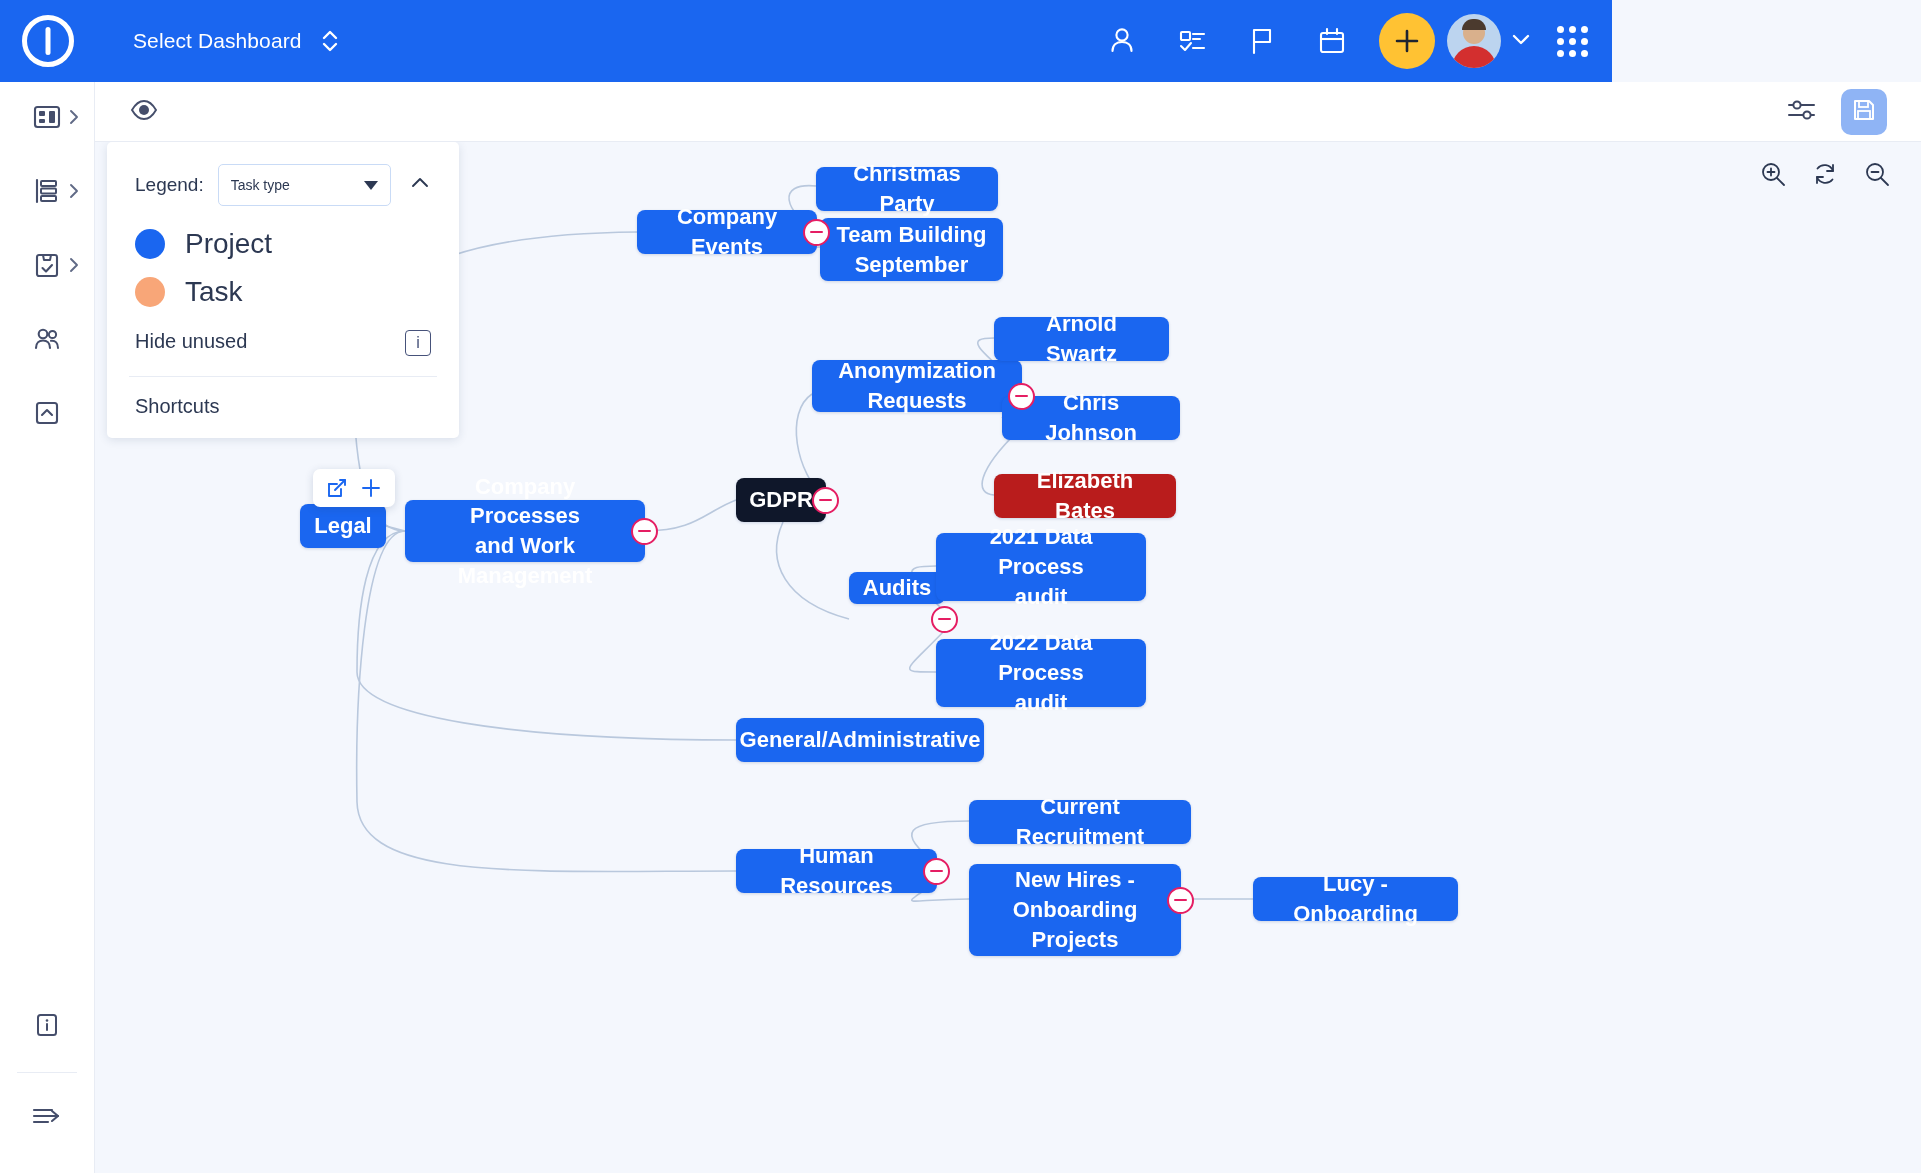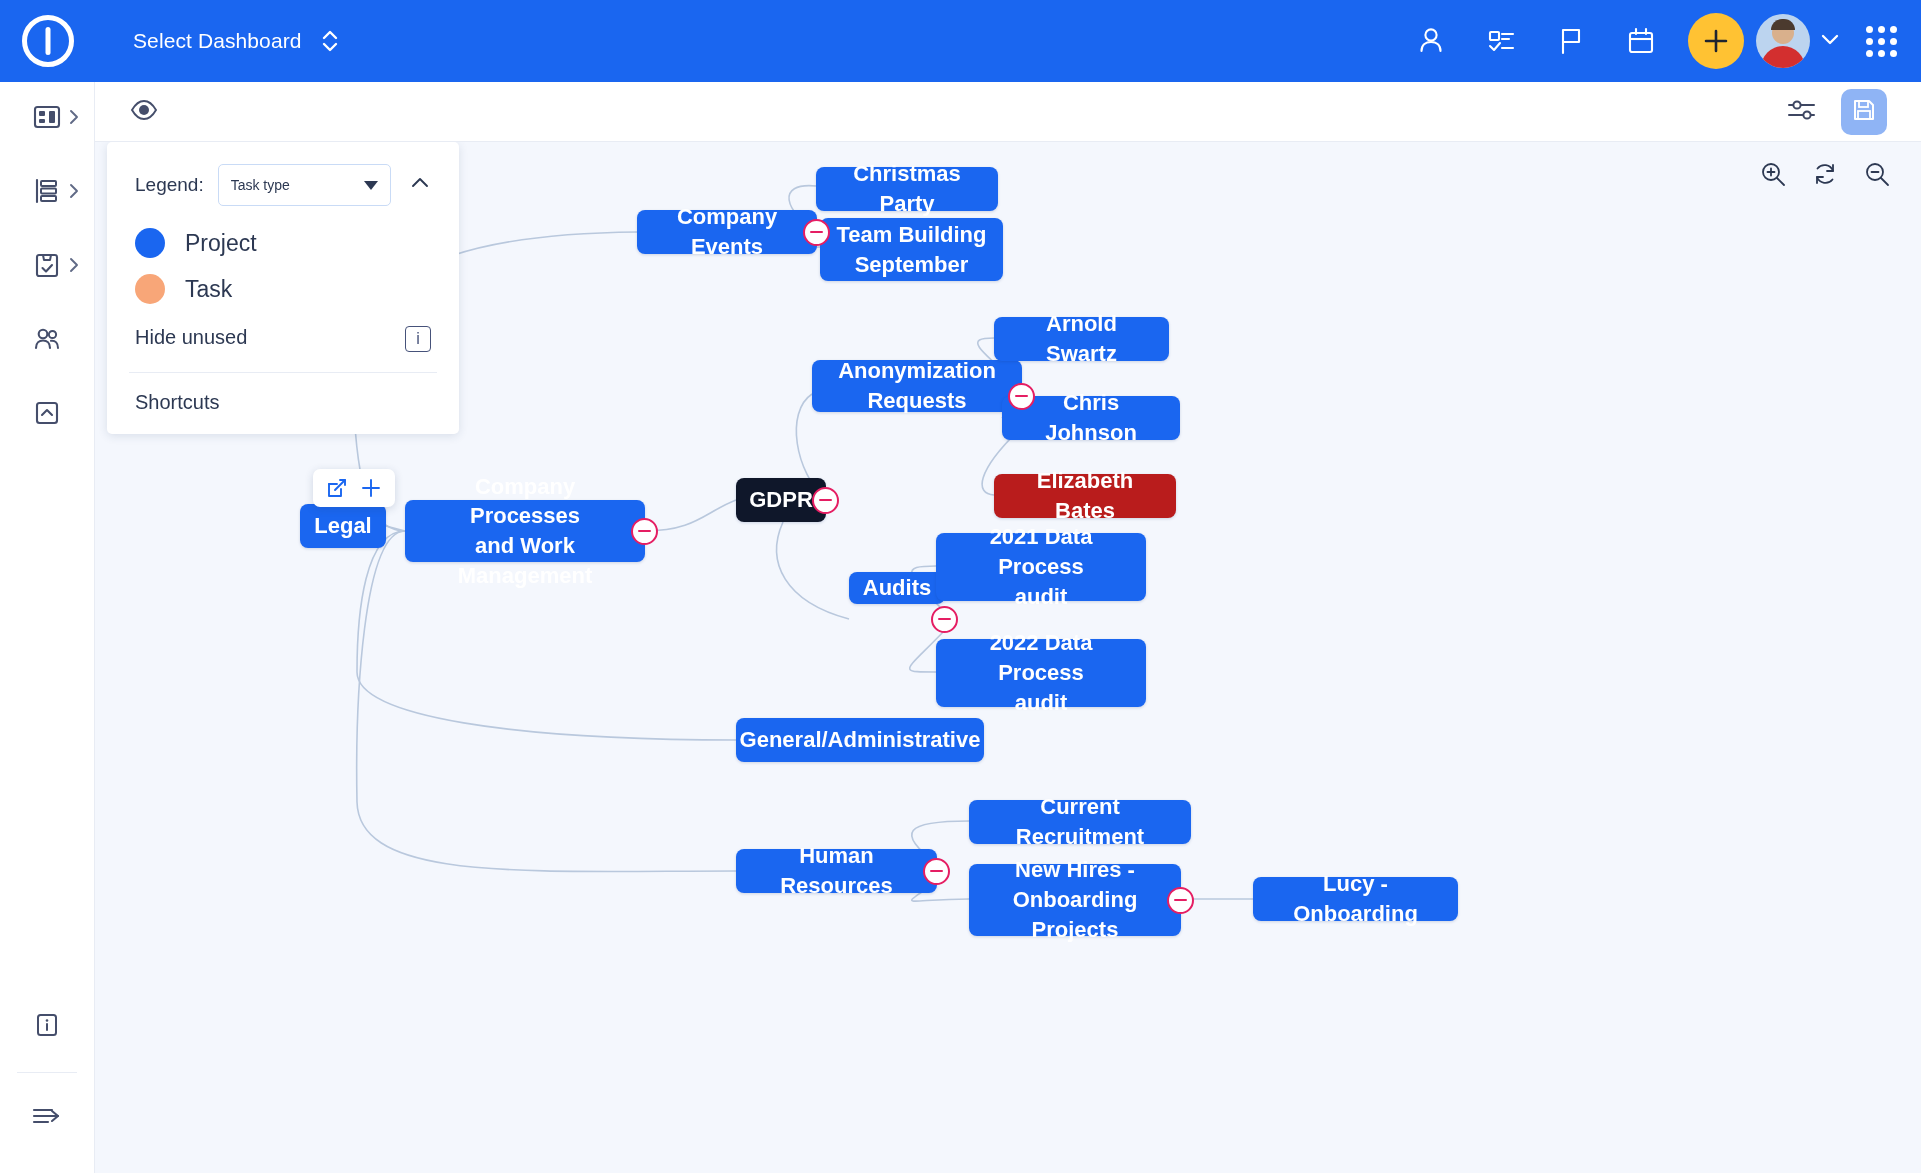--- a/index.html
+++ b/index.html
@@ -13,7 +13,7 @@
 
   
   .topbar {
-    position: absolute; top: 0; left: 0; width: 1921px; height: 82px;
+    position: absolute; top: 0; left: 0; width: 1612px; height: 82px;
     background: #1a66f0; display: flex; align-items: center;
   }
   .logo-wrap {

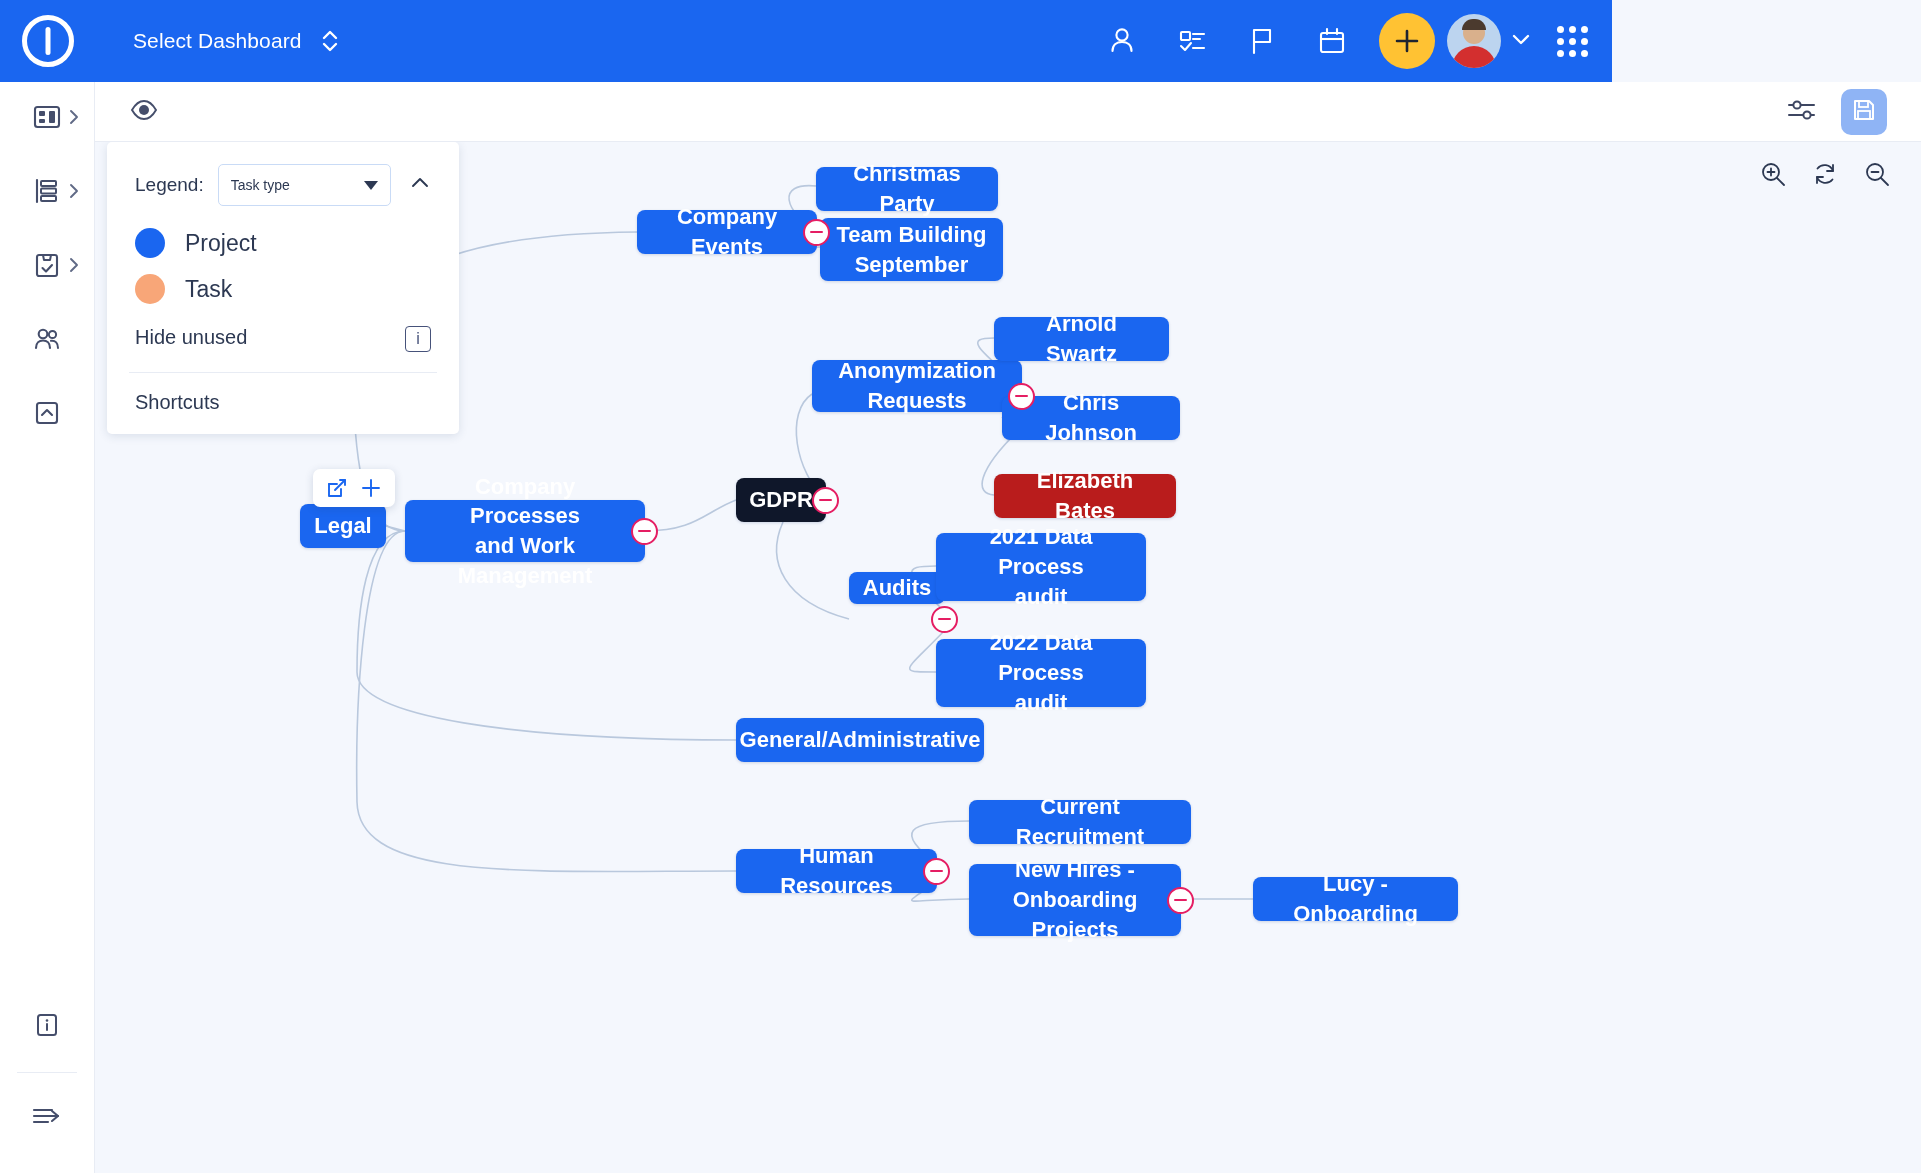--- a/index.html
+++ b/index.html
@@ -122,7 +122,7 @@
   .legend-rows { padding: 16px 28px 0 28px; }
   .leg-row { display: flex; align-items: center; gap: 20px; margin-bottom: 16px; }
   .leg-dot { width: 30px; height: 30px; border-radius: 50%; }
-  .leg-row .t { font-size: 23px; color: #2c3852; }
+  .leg-row .t { font-size: 28px; color: #2c3852; }
   .hide-unused {
     display: flex; padding: 6px 28px 20px 28px;
   }

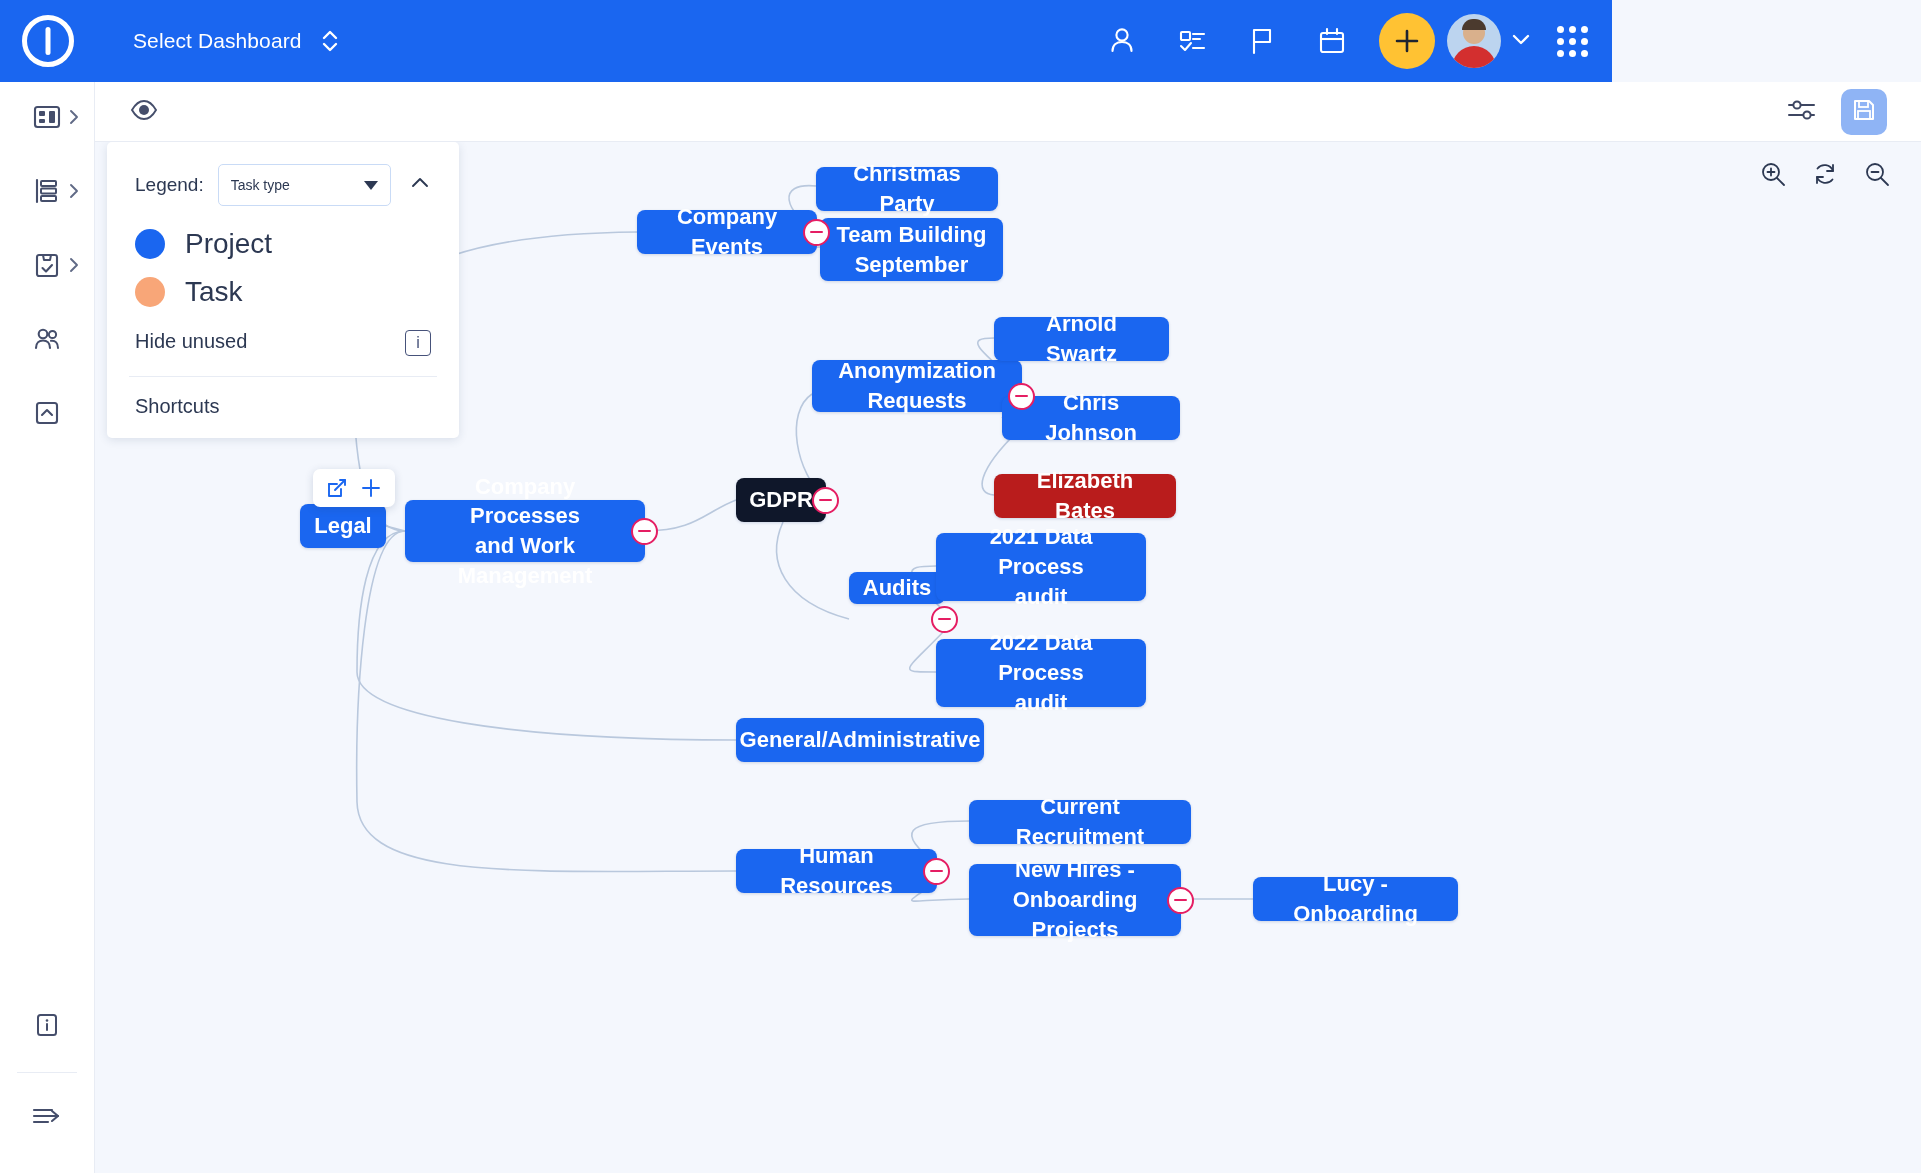--- a/index.html
+++ b/index.html
@@ -479,7 +479,7 @@
         <div class="node" style="left: 874px; top: 658px; width: 222px; height: 44px; background: rgb(26, 102, 240);">
           <span>Current Recruitment</span>
         </div>
-        <div class="node" style="left: 874px; top: 722px; width: 212px; height: 72px; background: rgb(26, 102, 240);">
+        <div class="node" style="left: 874px; top: 722px; width: 212px; height: 92px; background: rgb(26, 102, 240);">
           <span>New Hires -<br>Onboarding Projects</span>
         </div>
         <div class="collapse-btn" style="left: 1072px; top: 744.5px; border-color: rgb(229, 30, 99);">

